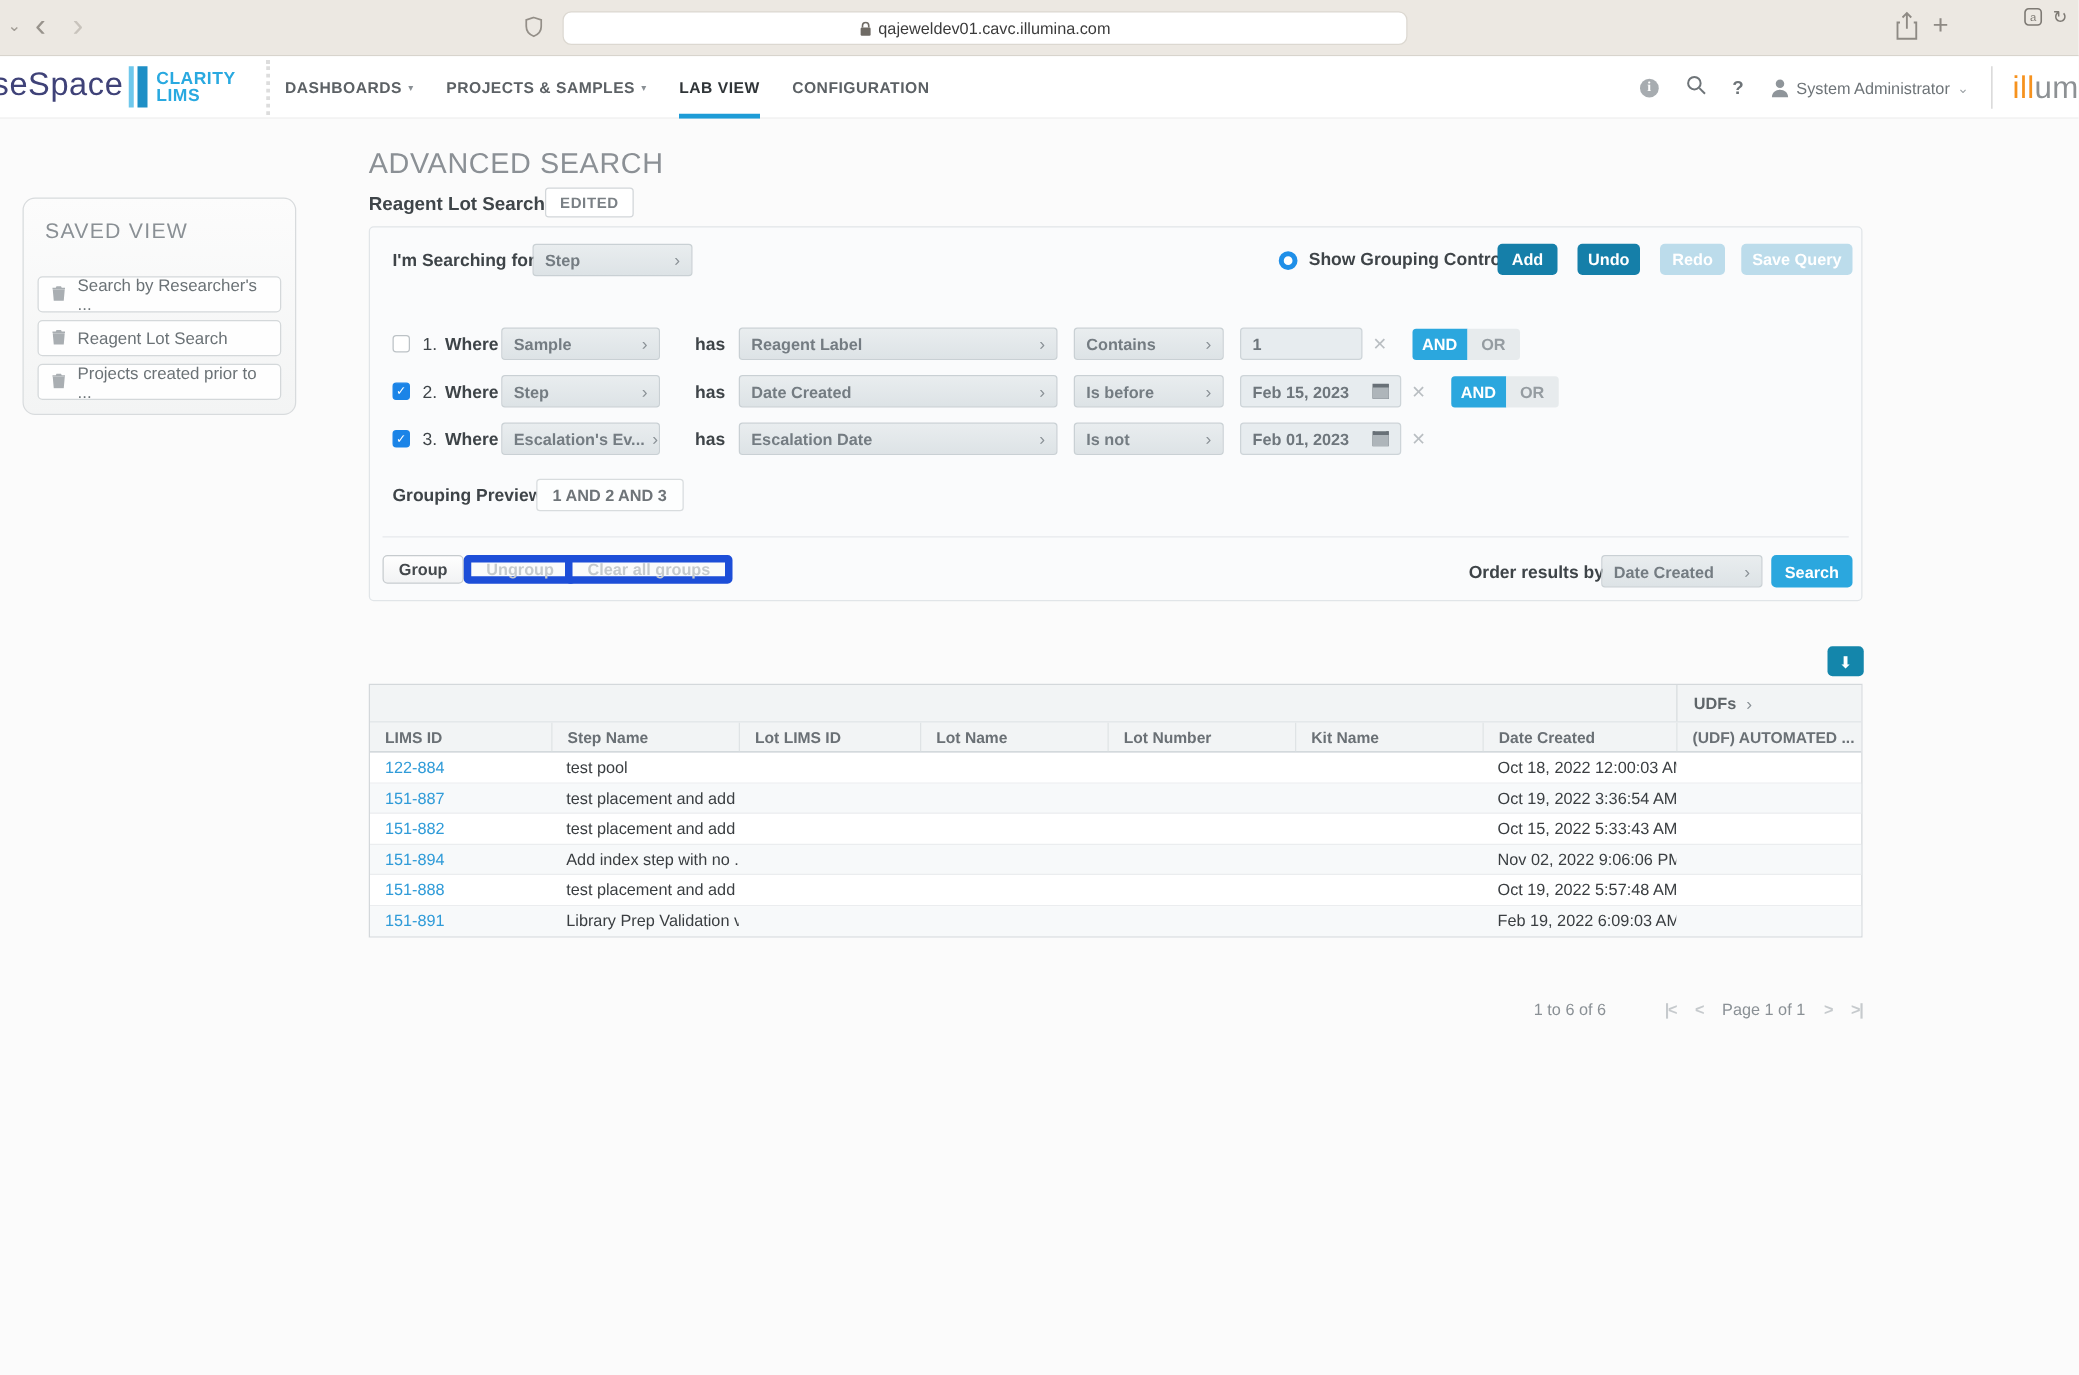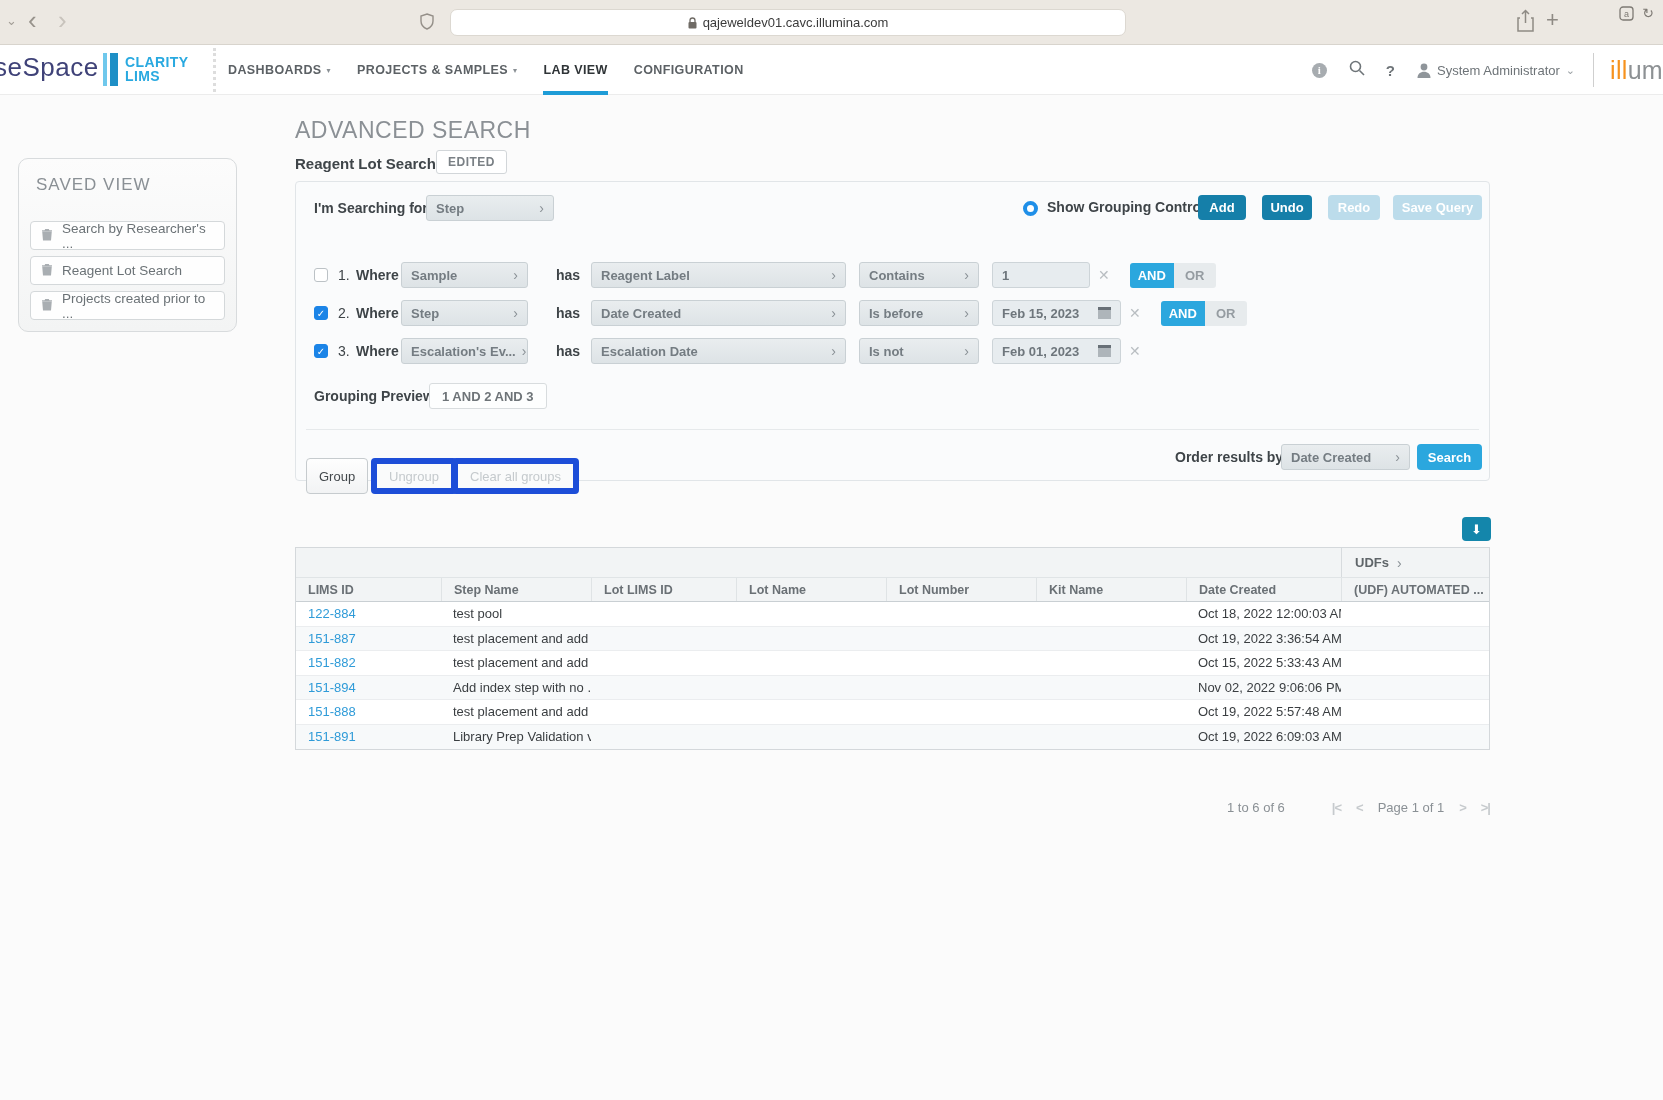--- a/index.html
+++ b/index.html
@@ -118,7 +118,7 @@
     border:1px solid #D8DCDE; background:#FDFEFE; border-radius:3px; display:flex; align-items:center;
     color:#6E7478; font-size:13px; font-weight:700; }
   .panel-divider { position:absolute; left:10px; right:10px; top:247px; height:1px; background:#E6E9EB; }
-  .gbtn { position:absolute; top:276px; height:36px; border-radius:4px; font-size:13px; font-weight:400;
+  .gbtn { position:absolute; top:262px; height:23px; border-radius:4px; font-size:13px; font-weight:700;
     display:flex; align-items:center; justify-content:center; padding:0 12px; cursor:pointer; }
   .gbtn.on  { background:linear-gradient(180deg,#FEFEFE,#F2F3F4); border:1px solid #C6CBCE; color:#43484C; }
   .gbtn.off { background:#FAFBFB; border:6px solid #1d4ed8; color:#C5CACD; cursor:default; }

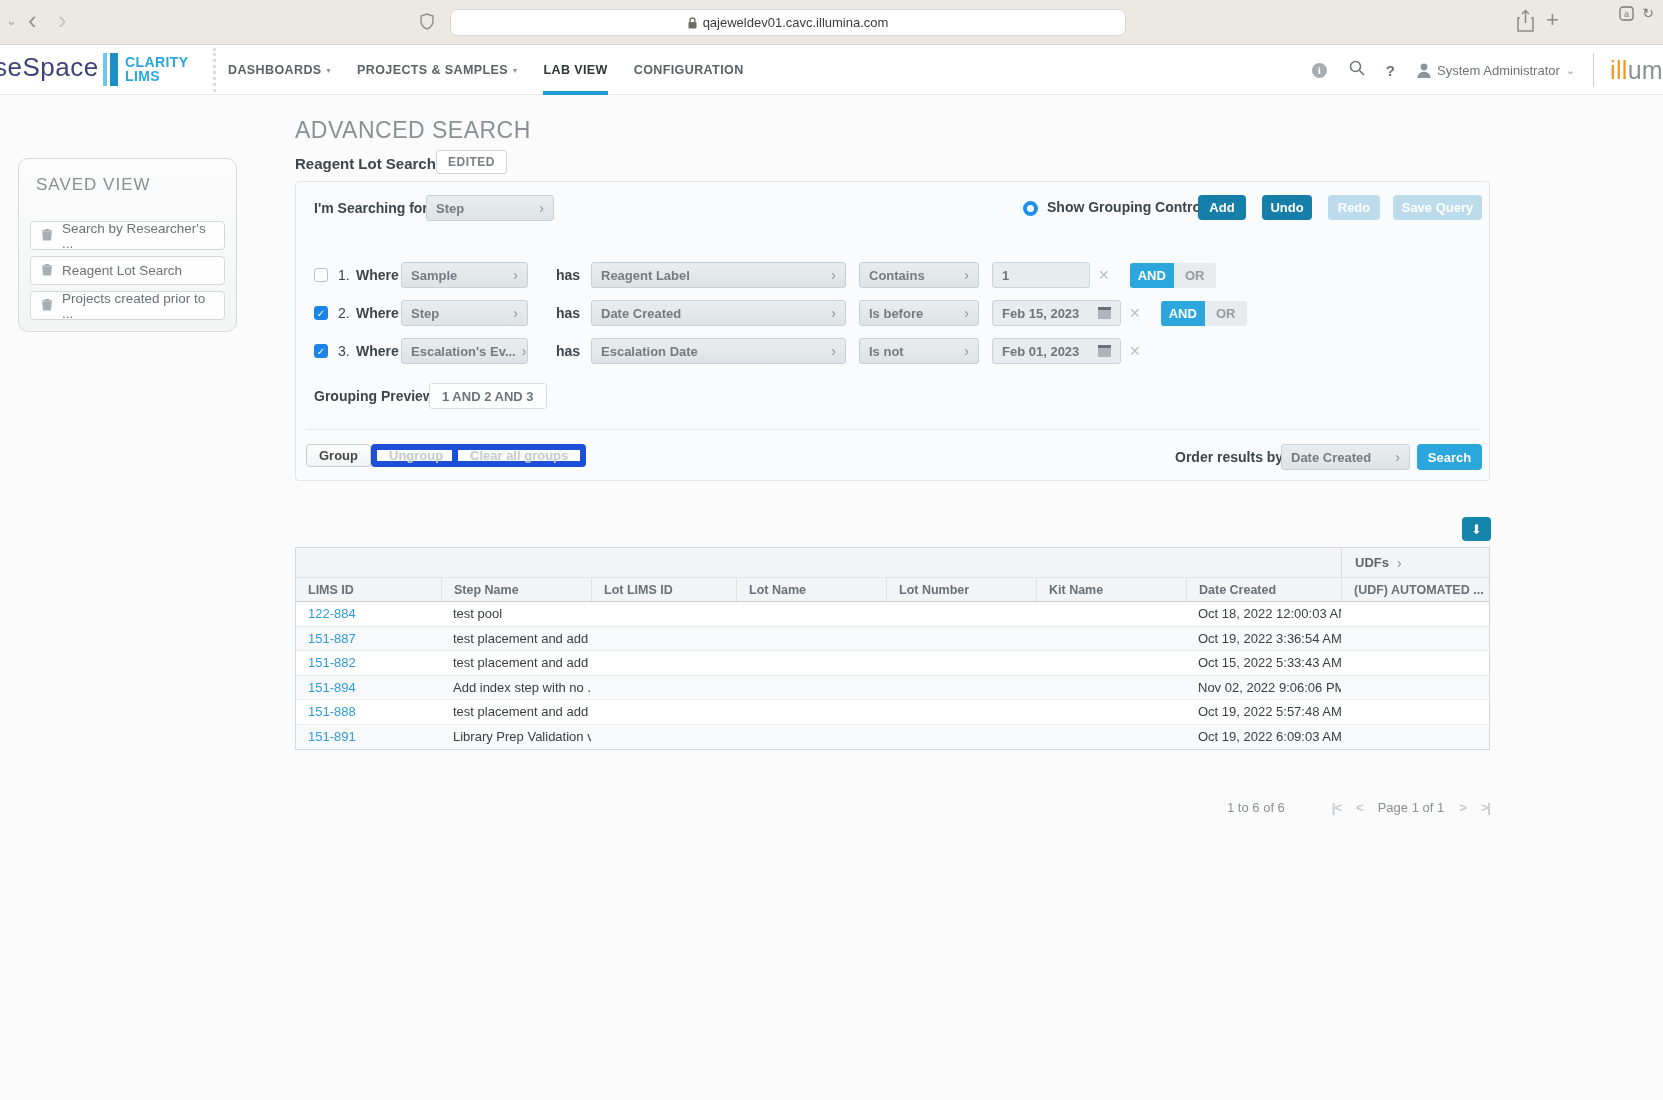--- a/index.html
+++ b/index.html
@@ -462,7 +462,7 @@
           <div class="tcell"></div>
           <div class="tcell"></div>
           <div class="tcell"></div>
-          <div class="tcell">Oct 19, 2022 6:09:03 AM</div>
+          <div class="tcell">Feb 19, 2022 6:09:03 AM</div>
           <div class="tcell"></div>
         </div>
       </div>

